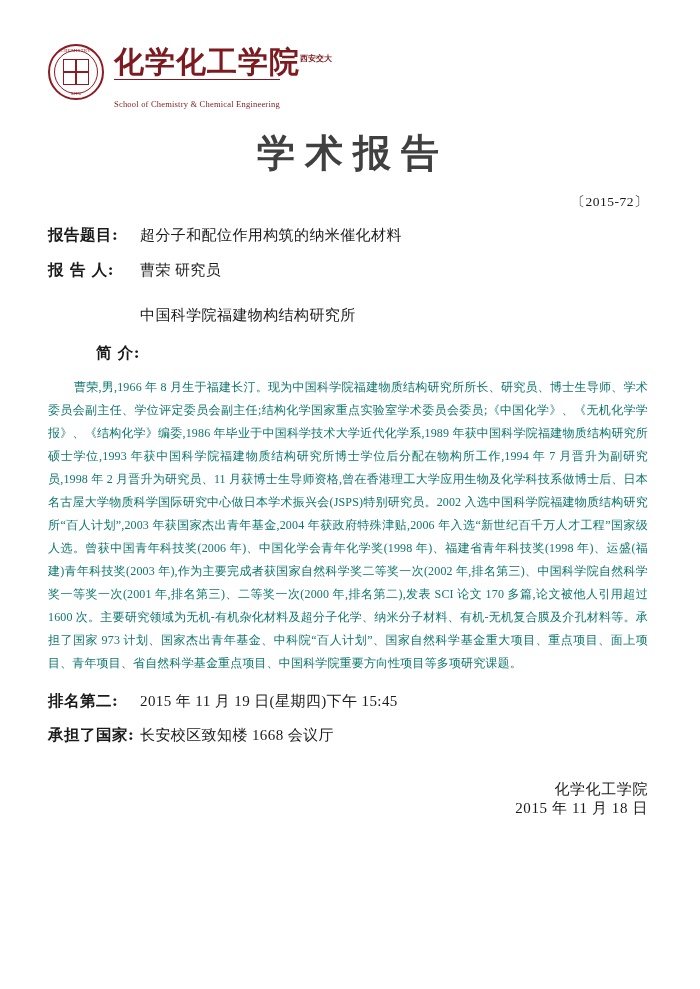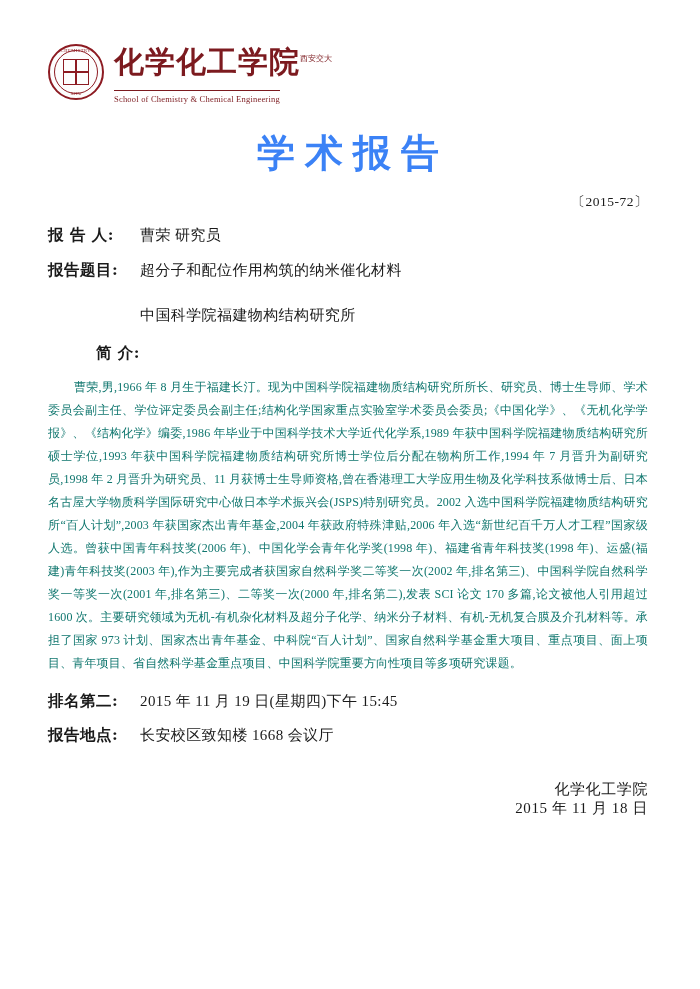--- a/index.html
+++ b/index.html
@@ -85,7 +85,7 @@
   }
   .logo-cn .sup {
     font-size: 8px;
-    font-weight: 400;
+    font-weight: 700;
     vertical-align: super;
     letter-spacing: 0;
     color: #7c1a1f;

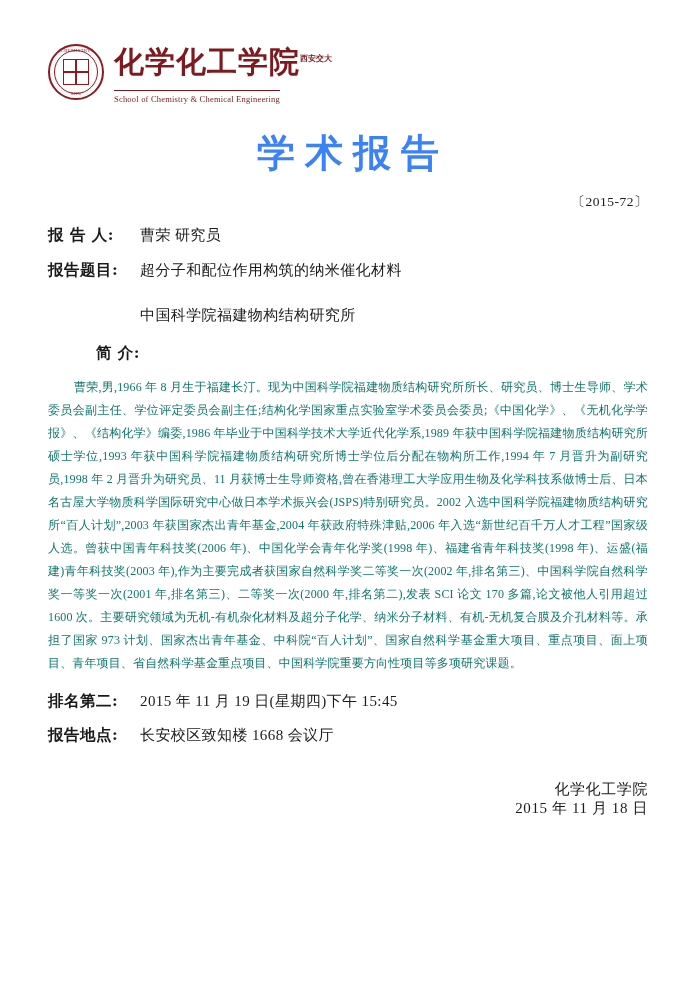--- a/index.html
+++ b/index.html
@@ -95,9 +95,9 @@
     font-size: 8.5px;
     color: #7c1a1f;
     letter-spacing: 0.2px;
-    margin-top: 12px;
+    margin-top: 1px;
     border-top: 1px solid #7c1a1f;
-    padding-top: 3px;
+    padding-top: 19px;
     display: inline-block;
   }
 

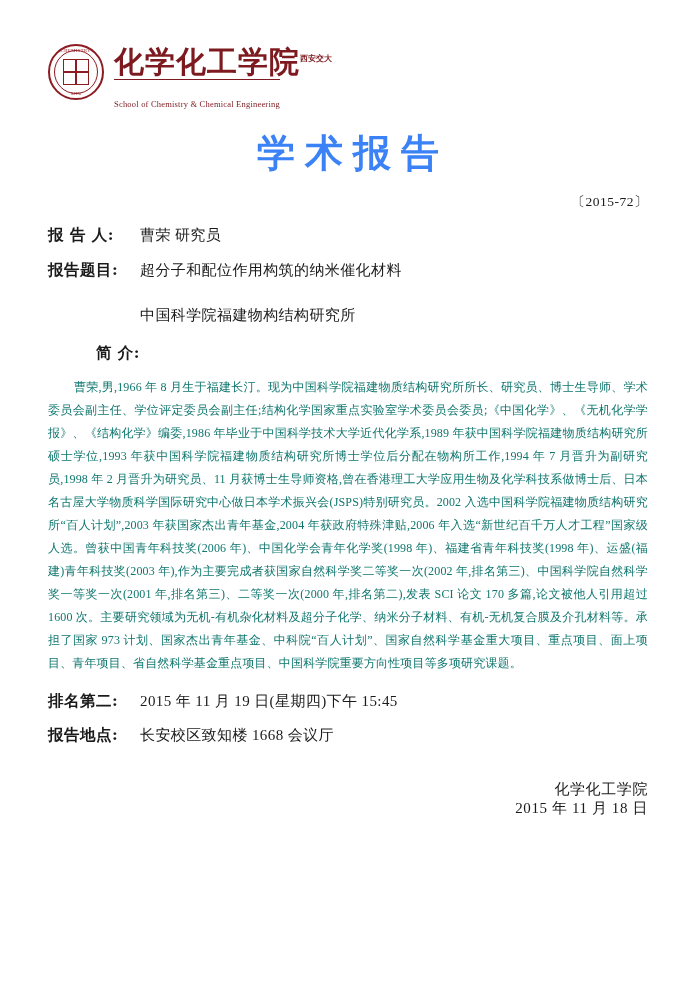--- a/index.html
+++ b/index.html
@@ -109,7 +109,7 @@
     font-weight: 700;
     letter-spacing: 10px;
     margin: 26px 0 0 0;
-    color: #3b82f6;
+    color: #404040;
     text-indent: 10px;
   }
   .doc-number {

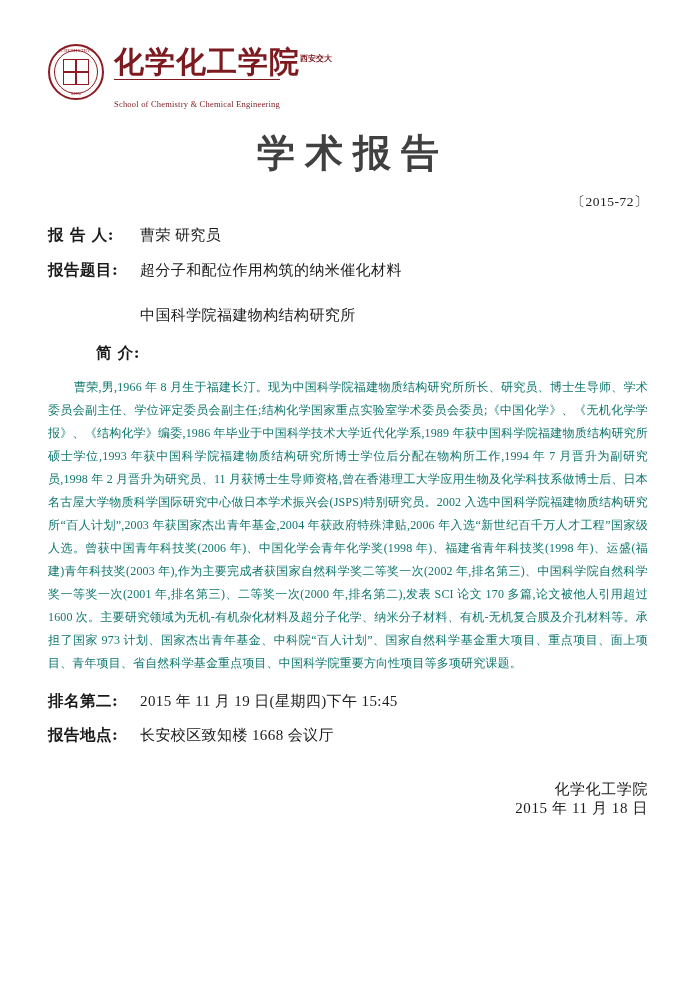--- a/index.html
+++ b/index.html
@@ -201,13 +201,13 @@
   <div class="doc-number">〔2015-72〕</div>
 
   <div class="field">
+    <div class="field-label">报告题目:</div>
+    <div class="field-value">超分子和配位作用构筑的纳米催化材料</div>
+  </div>
+
+  <div class="field">
     <div class="field-label">报 告 人:</div>
     <div class="field-value">曹荣  研究员</div>
-  </div>
-
-  <div class="field">
-    <div class="field-label">报告题目:</div>
-    <div class="field-value">超分子和配位作用构筑的纳米催化材料</div>
   </div>
   <div class="subline">中国科学院福建物构结构研究所</div>
 

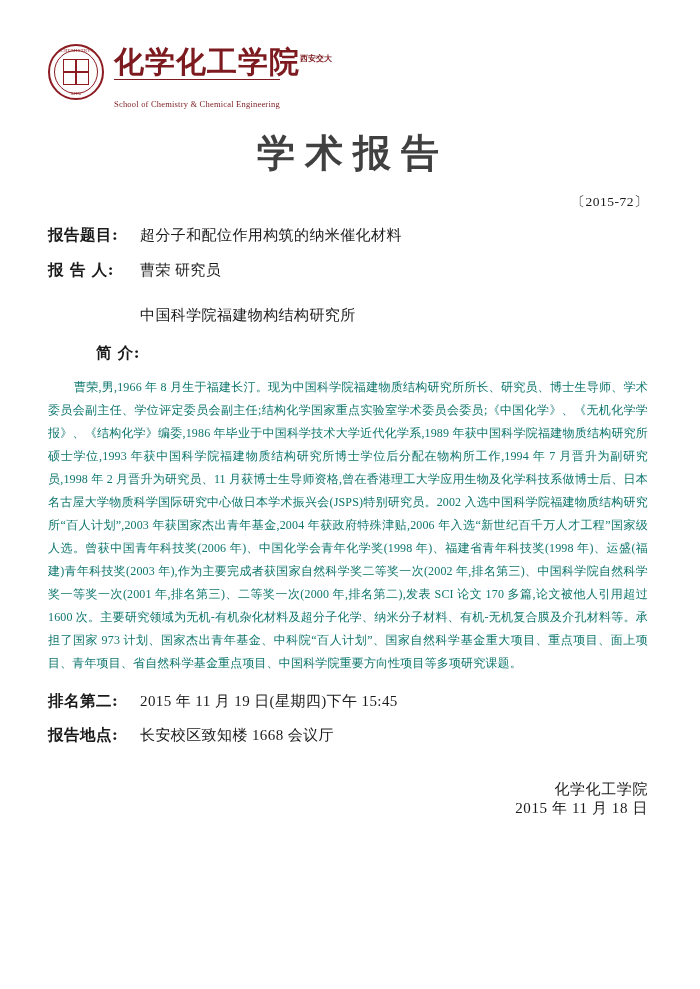--- a/index.html
+++ b/index.html
@@ -223,7 +223,7 @@
   </div>
 
   <div class="field place">
-    <div class="field-label">报告地点:</div>
+    <div class="field-label">承担了国家:</div>
     <div class="field-value">长安校区致知楼 1668 会议厅</div>
   </div>
 

